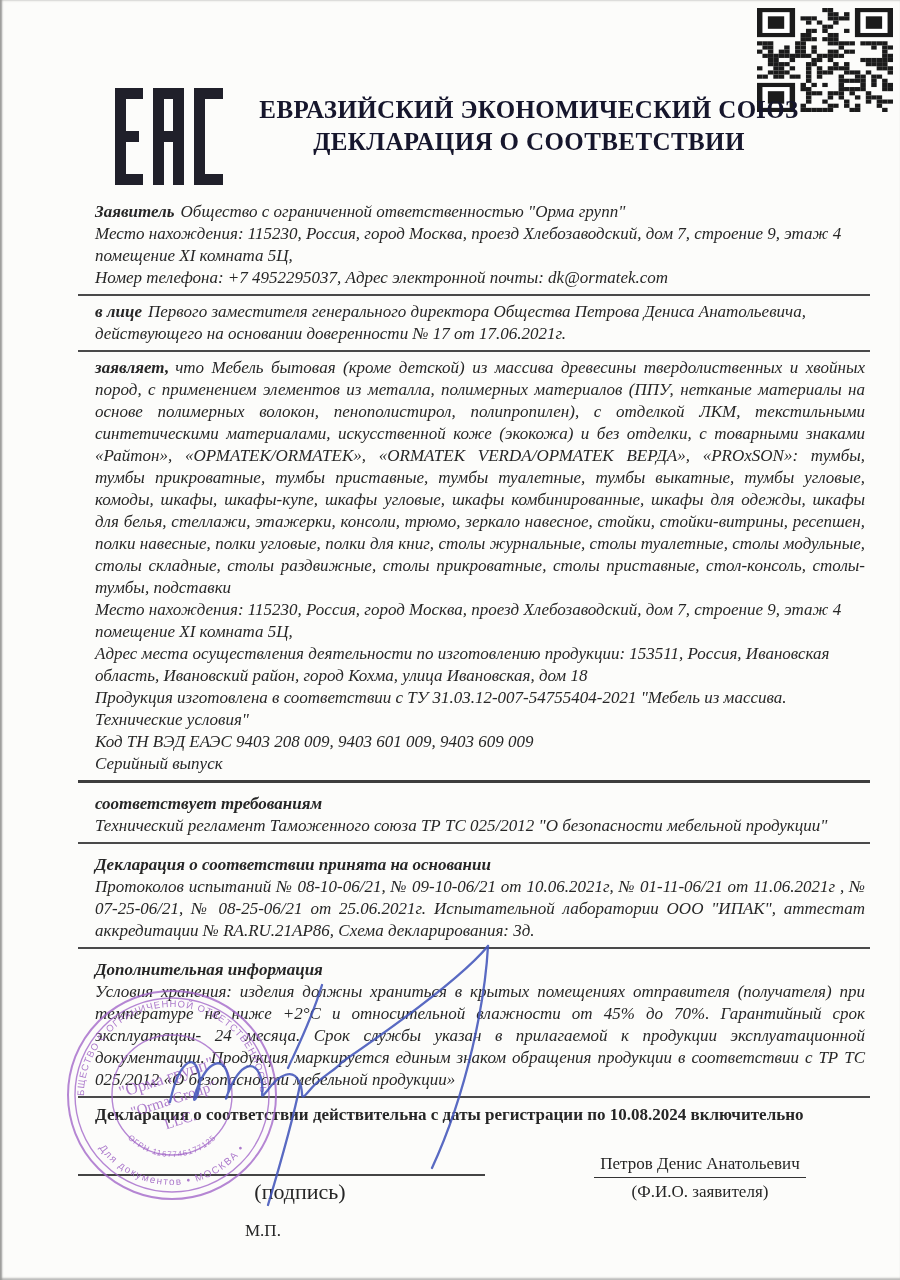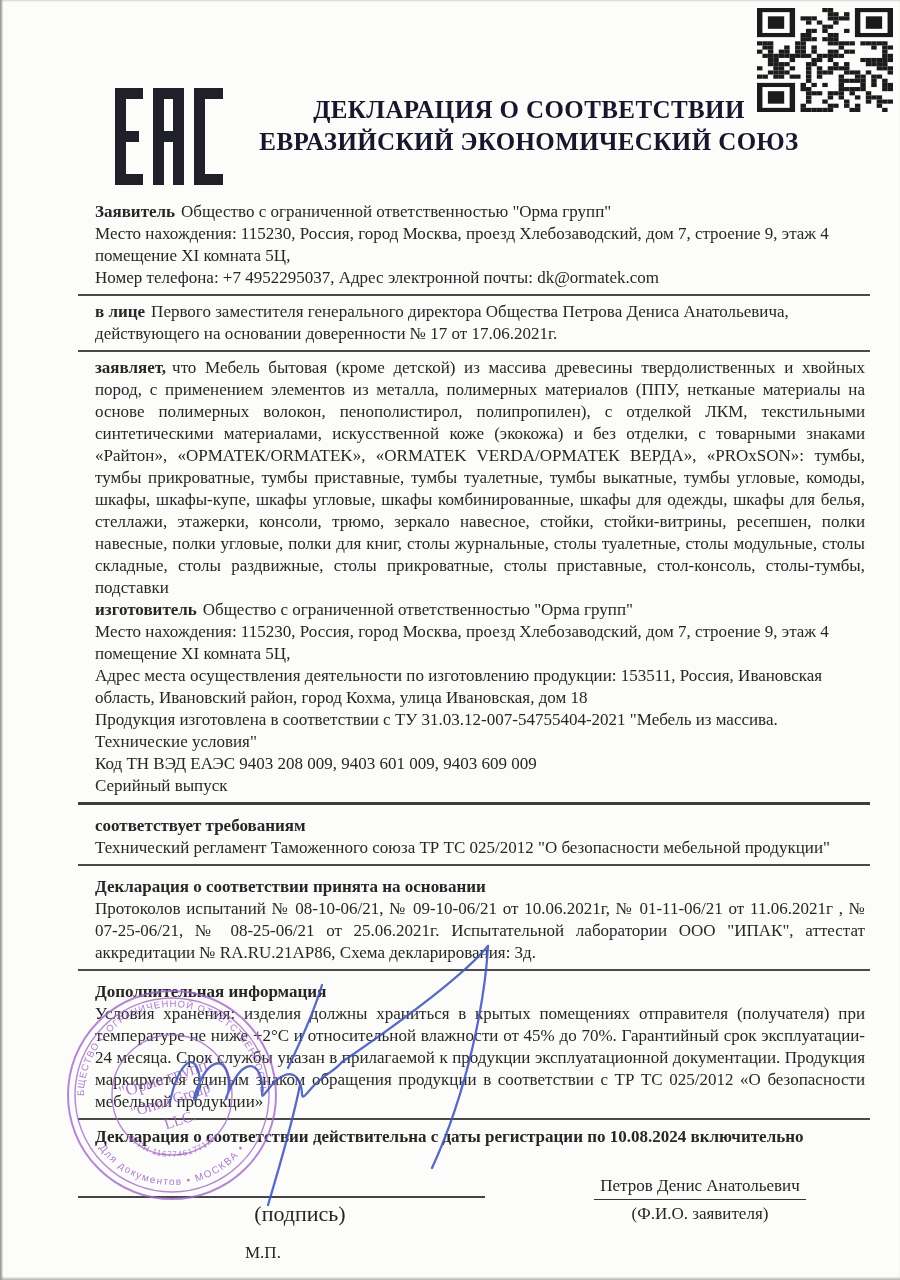--- a/index.html
+++ b/index.html
@@ -295,8 +295,8 @@
         </svg>
       </div>
       <div class="titles">
+        <div class="title-line">ЕВРАЗИЙСКИЙ ЭКОНОМИЧЕСКИЙ СОЮЗ</div>
         <div class="title-line">ДЕКЛАРАЦИЯ О СООТВЕТСТВИИ</div>
-        <div class="title-line">ЕВРАЗИЙСКИЙ ЭКОНОМИЧЕСКИЙ СОЮЗ</div>
       </div>
     </div>
 

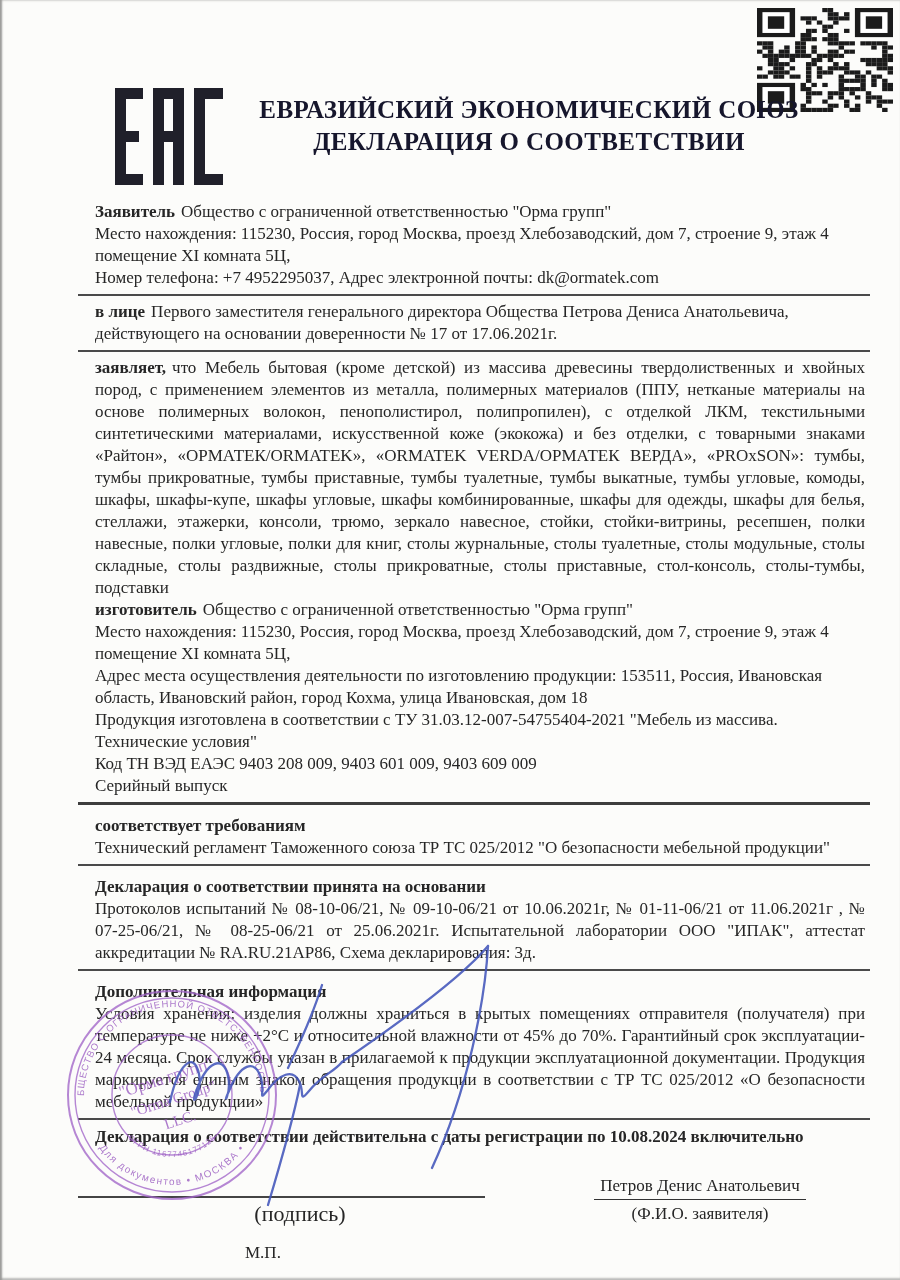--- a/index.html
+++ b/index.html
@@ -26,7 +26,7 @@
   .sep{height:2px;background:#4a4a4a;border:0;margin:5px 0 5px -17px;width:792px;}
   .sep.thick{height:3px;background:#3d3d3d;}
   .head-bold{font-weight:bold;font-size:17px;line-height:22px;margin-top:10px;}
-  .sec{margin-top:0;}
+  .sec{margin-top:0;font-style:italic;}
   .mt12{margin-top:12px;}
   
   .validity{font-weight:bold;font-size:17px;line-height:22px;margin-top:6px;}

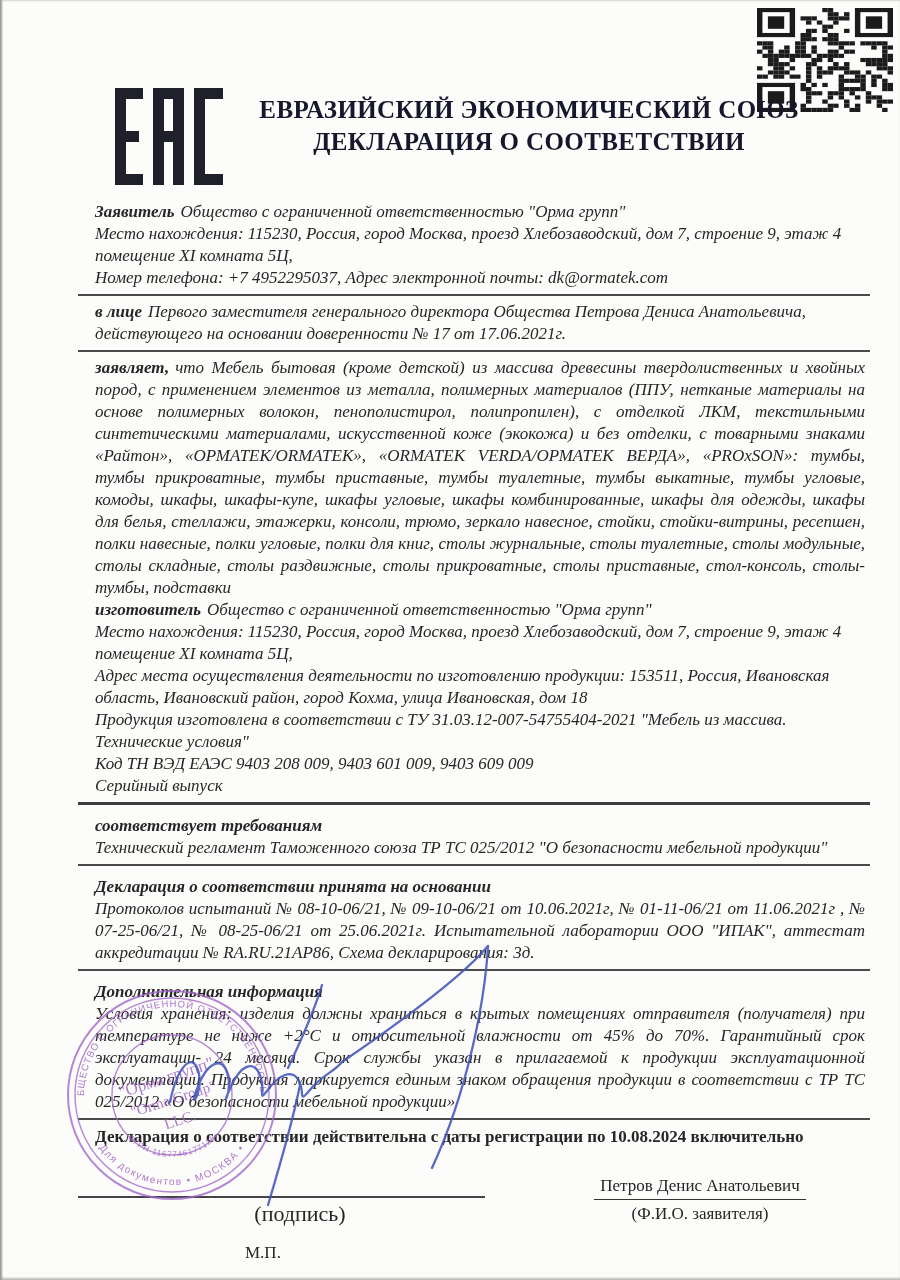--- a/index.html
+++ b/index.html
@@ -319,7 +319,6 @@
     </div>
 
     <div class="sec">
-      <p><span class="lbl">изготовитель</span><span>Общество с ограниченной ответственностью "Орма групп"</span></p>
       <p>Место нахождения: 115230, Россия, город Москва, проезд Хлебозаводский, дом 7, строение 9, этаж 4 помещение XI комната 5Ц,</p>
       <p>Адрес места осуществления деятельности по изготовлению продукции: 153511, Россия, Ивановская область, Ивановский район, город Кохма, улица Ивановская, дом 18</p>
       <p>Продукция изготовлена в соответствии с ТУ 31.03.12-007-54755404-2021 "Мебель из массива. Технические условия"</p>

